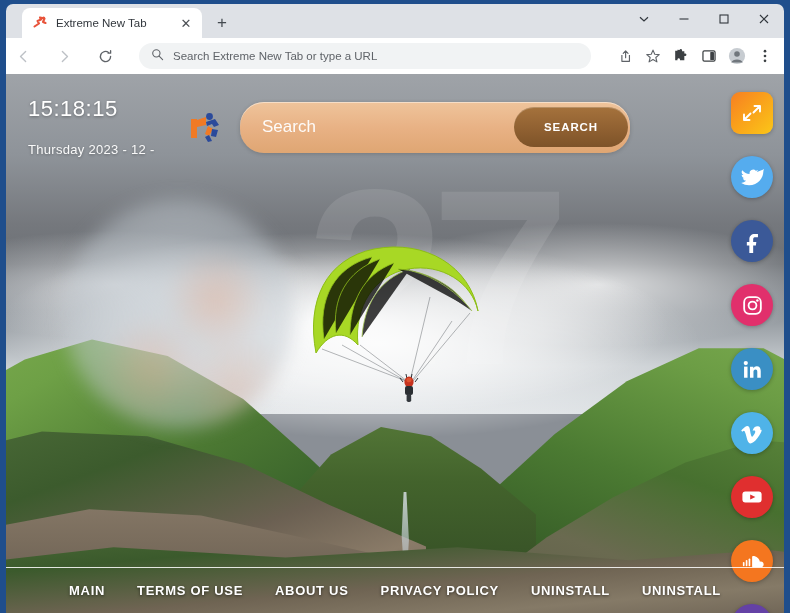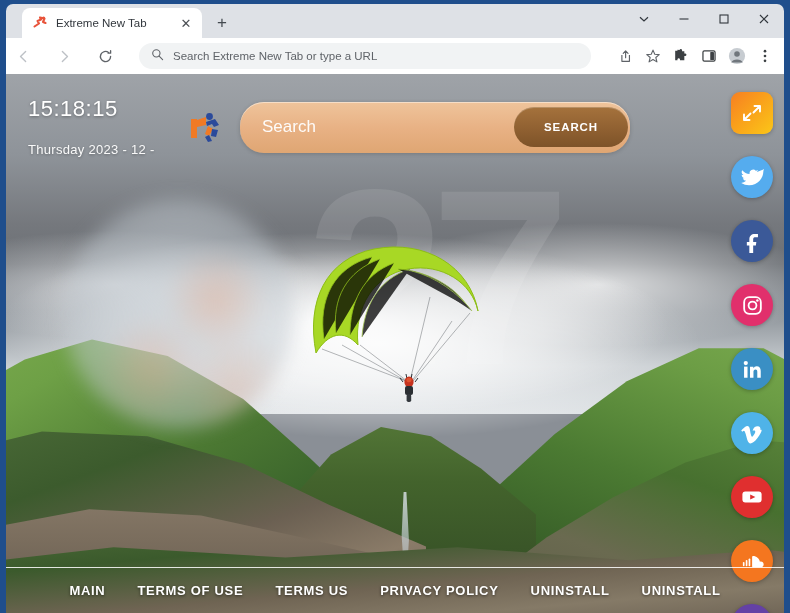--- a/index.html
+++ b/index.html
@@ -594,7 +594,7 @@
     <div id="footer">
       <a href="#">MAIN</a>
       <a href="#">TERMS OF USE</a>
-      <a href="#">TERMS US</a>
+      <a href="#">ABOUT US</a>
       <a href="#">PRIVACY POLICY</a>
       <a href="#">UNINSTALL</a>
       <a href="#">UNINSTALL</a>

